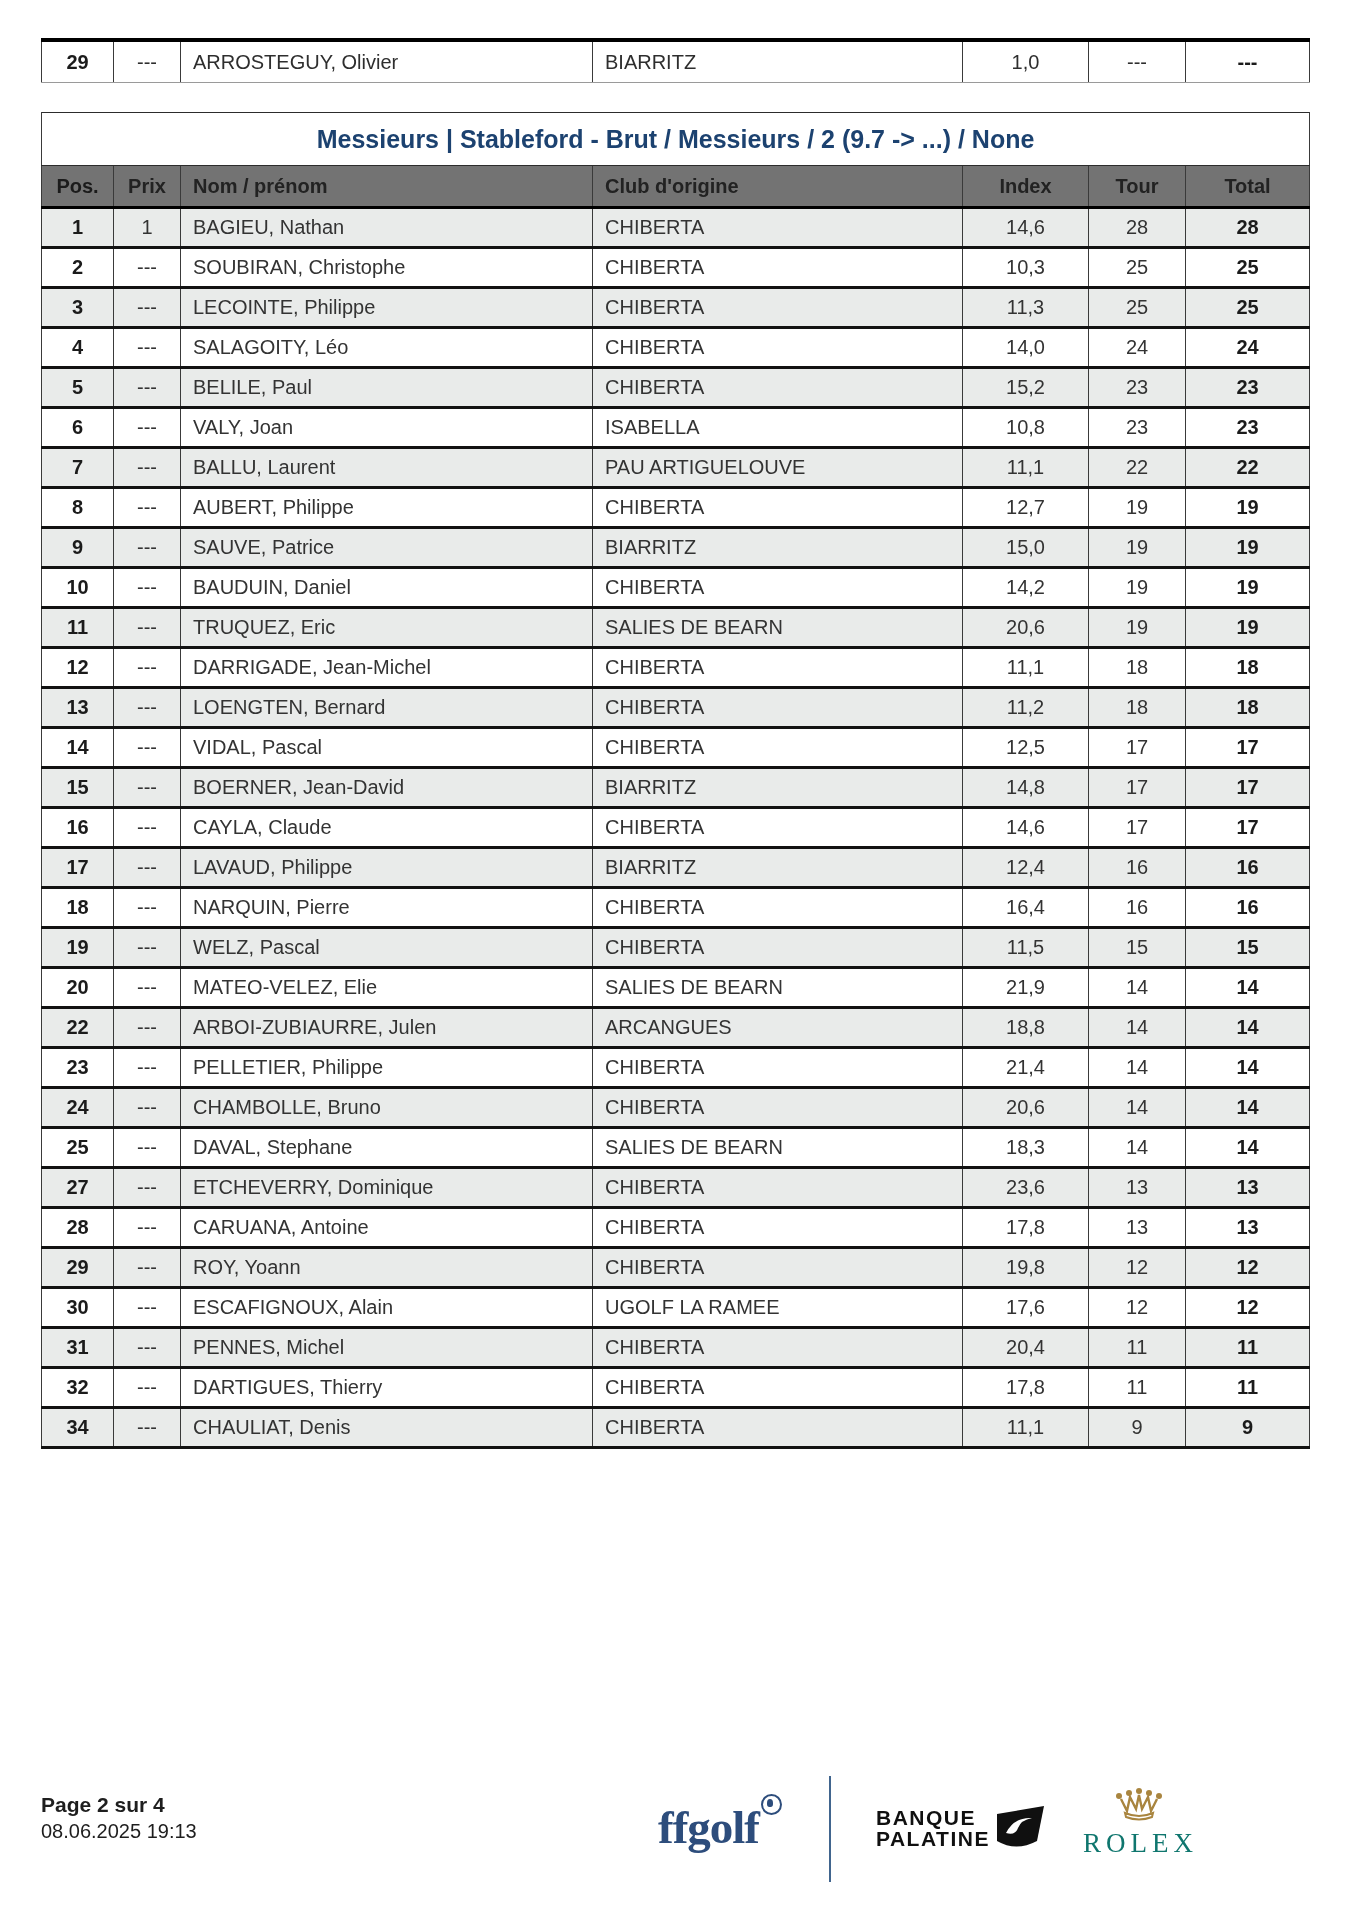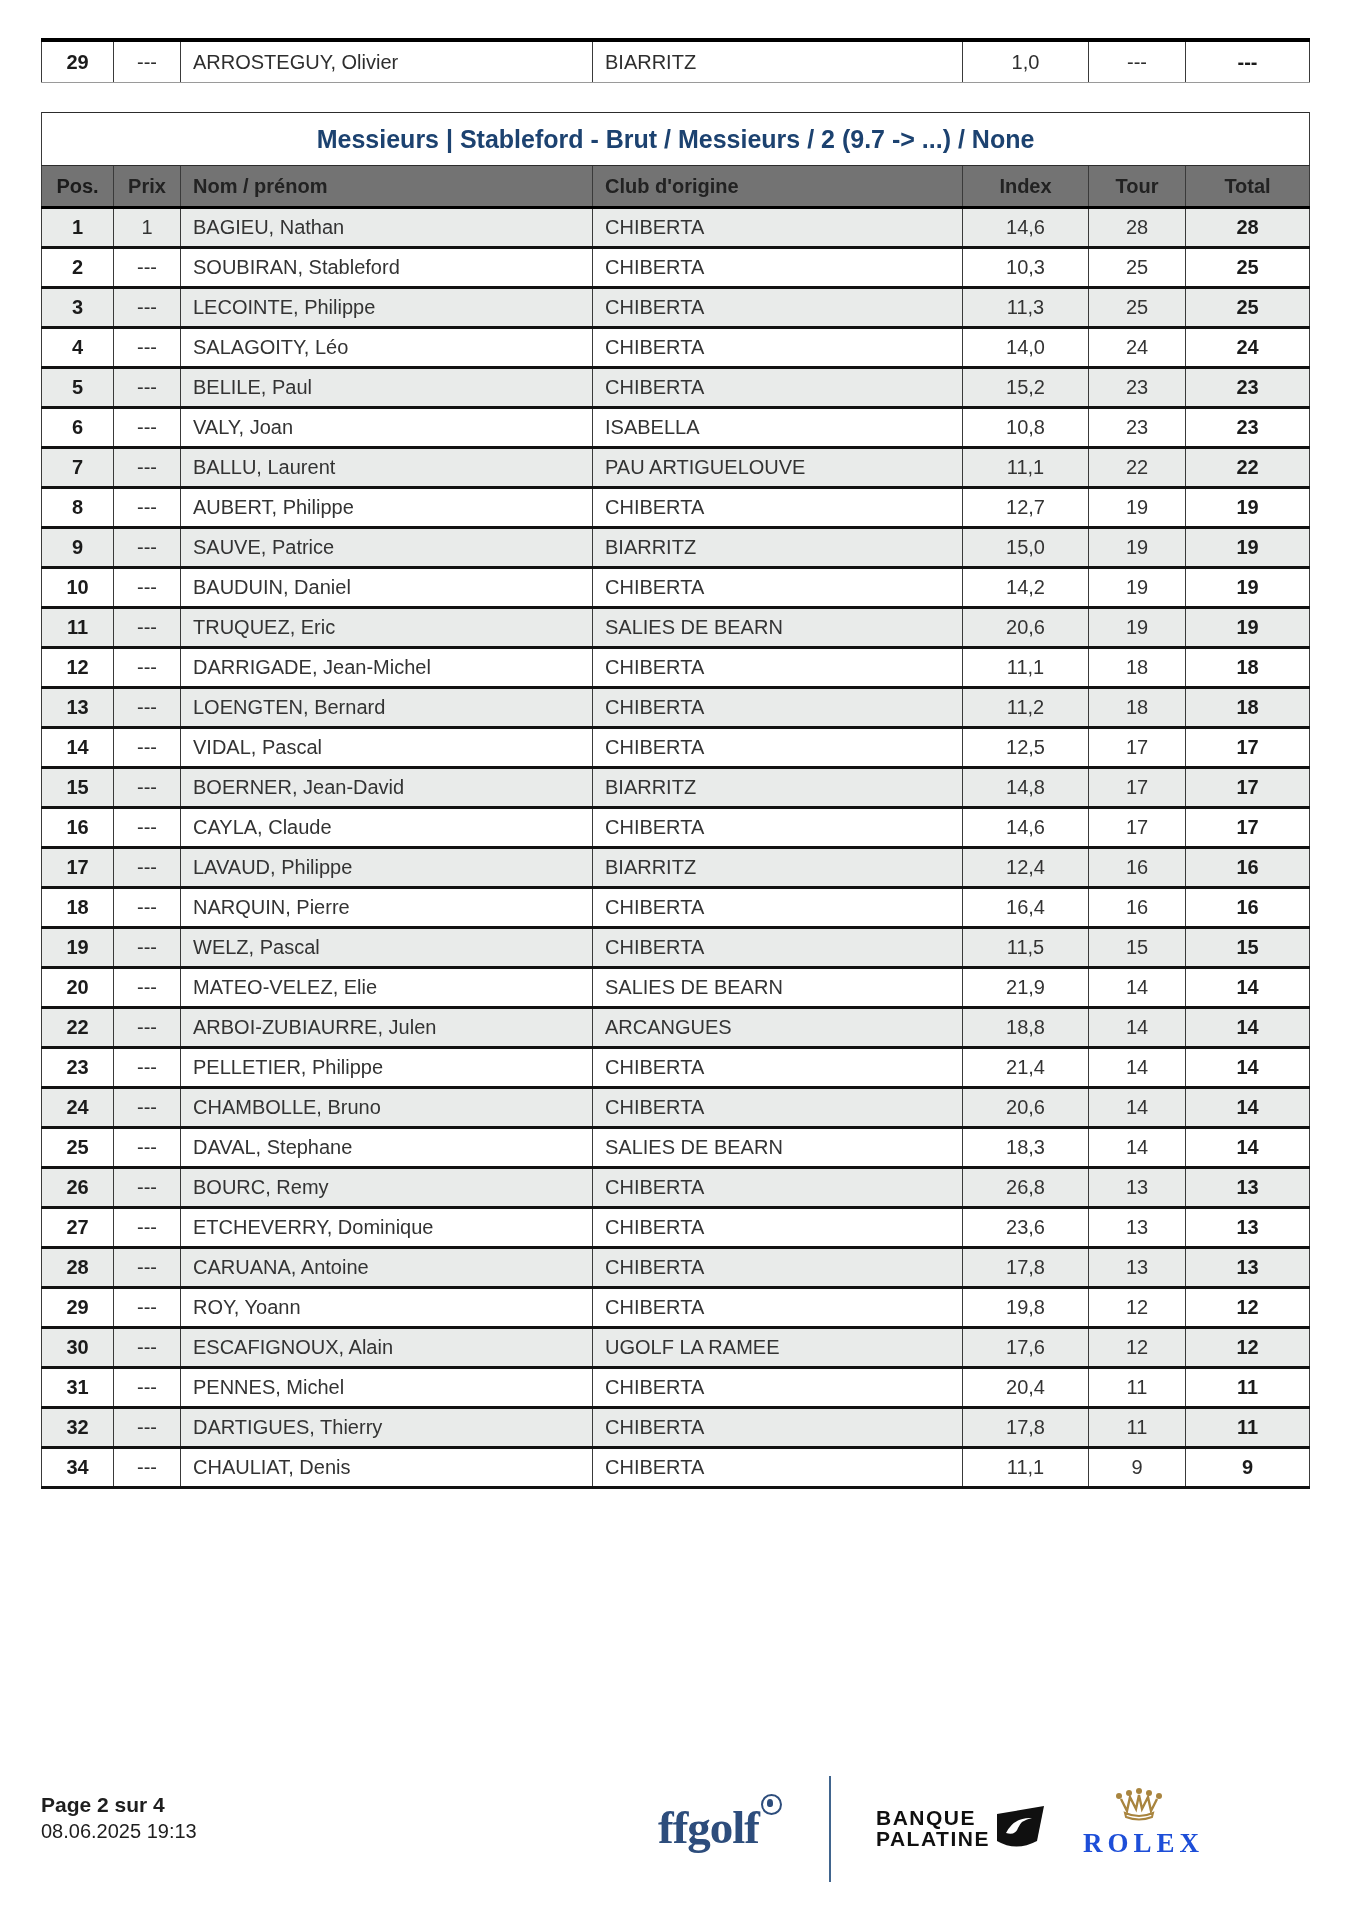--- a/index.html
+++ b/index.html
@@ -143,7 +143,7 @@
         <tr>
       <td class="pos">2</td>
       <td class="prix">---</td>
-      <td class="name">SOUBIRAN, Stableford</td>
+      <td class="name">SOUBIRAN, Christophe</td>
       <td class="club">CHIBERTA</td>
       <td class="index">10,3</td>
       <td class="tour">25</td>

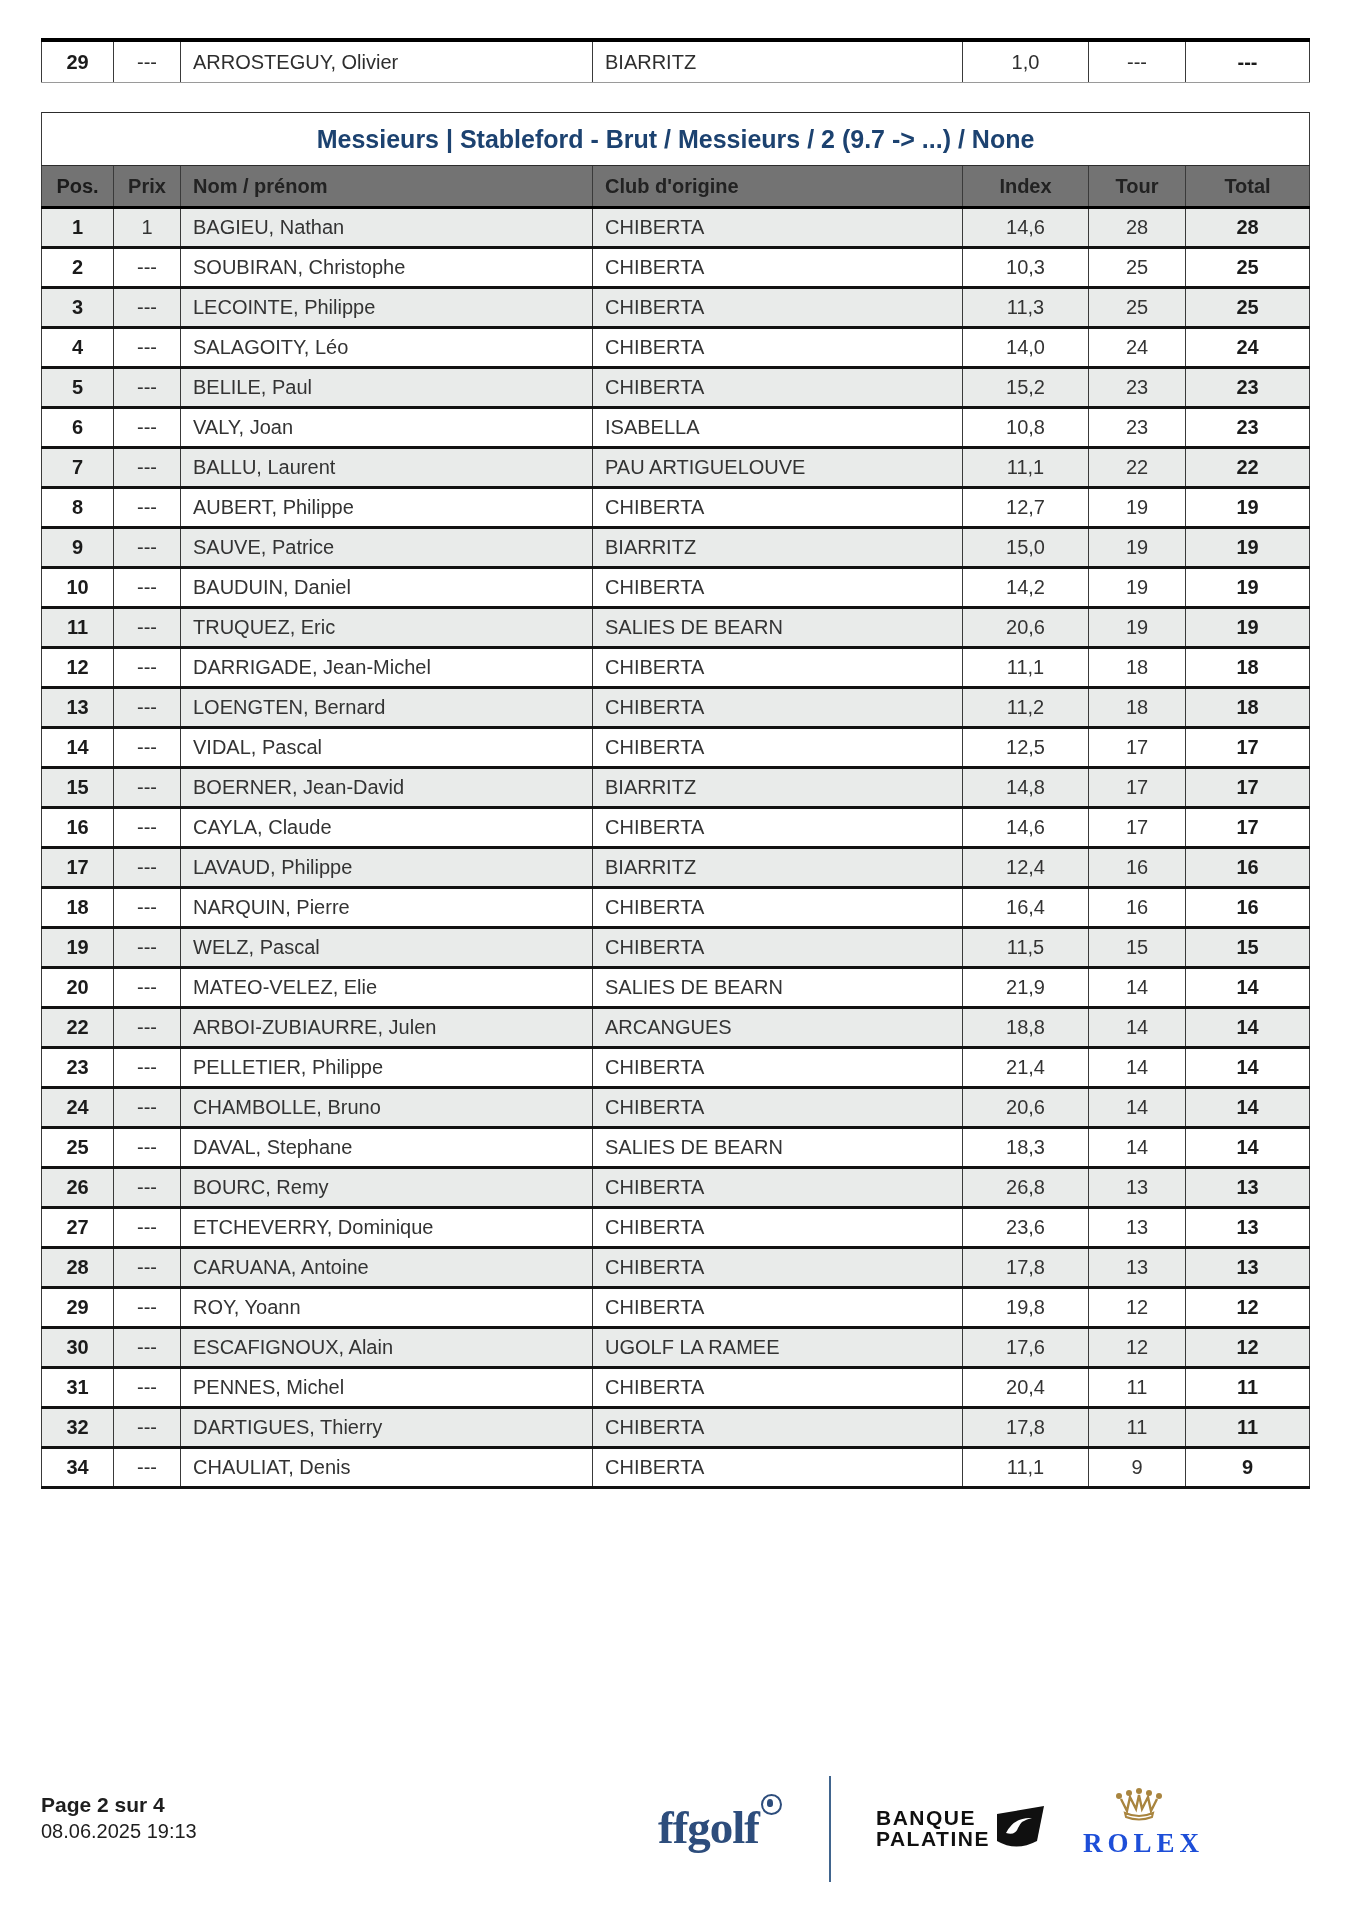--- a/index.html
+++ b/index.html
@@ -348,15 +348,6 @@
       <td class="total">14</td>
     </tr>
         <tr>
-      <td class="pos">26</td>
-      <td class="prix">---</td>
-      <td class="name">BOURC, Remy</td>
-      <td class="club">CHIBERTA</td>
-      <td class="index">26,8</td>
-      <td class="tour">13</td>
-      <td class="total">13</td>
-    </tr>
-        <tr>
       <td class="pos">27</td>
       <td class="prix">---</td>
       <td class="name">ETCHEVERRY, Dominique</td>

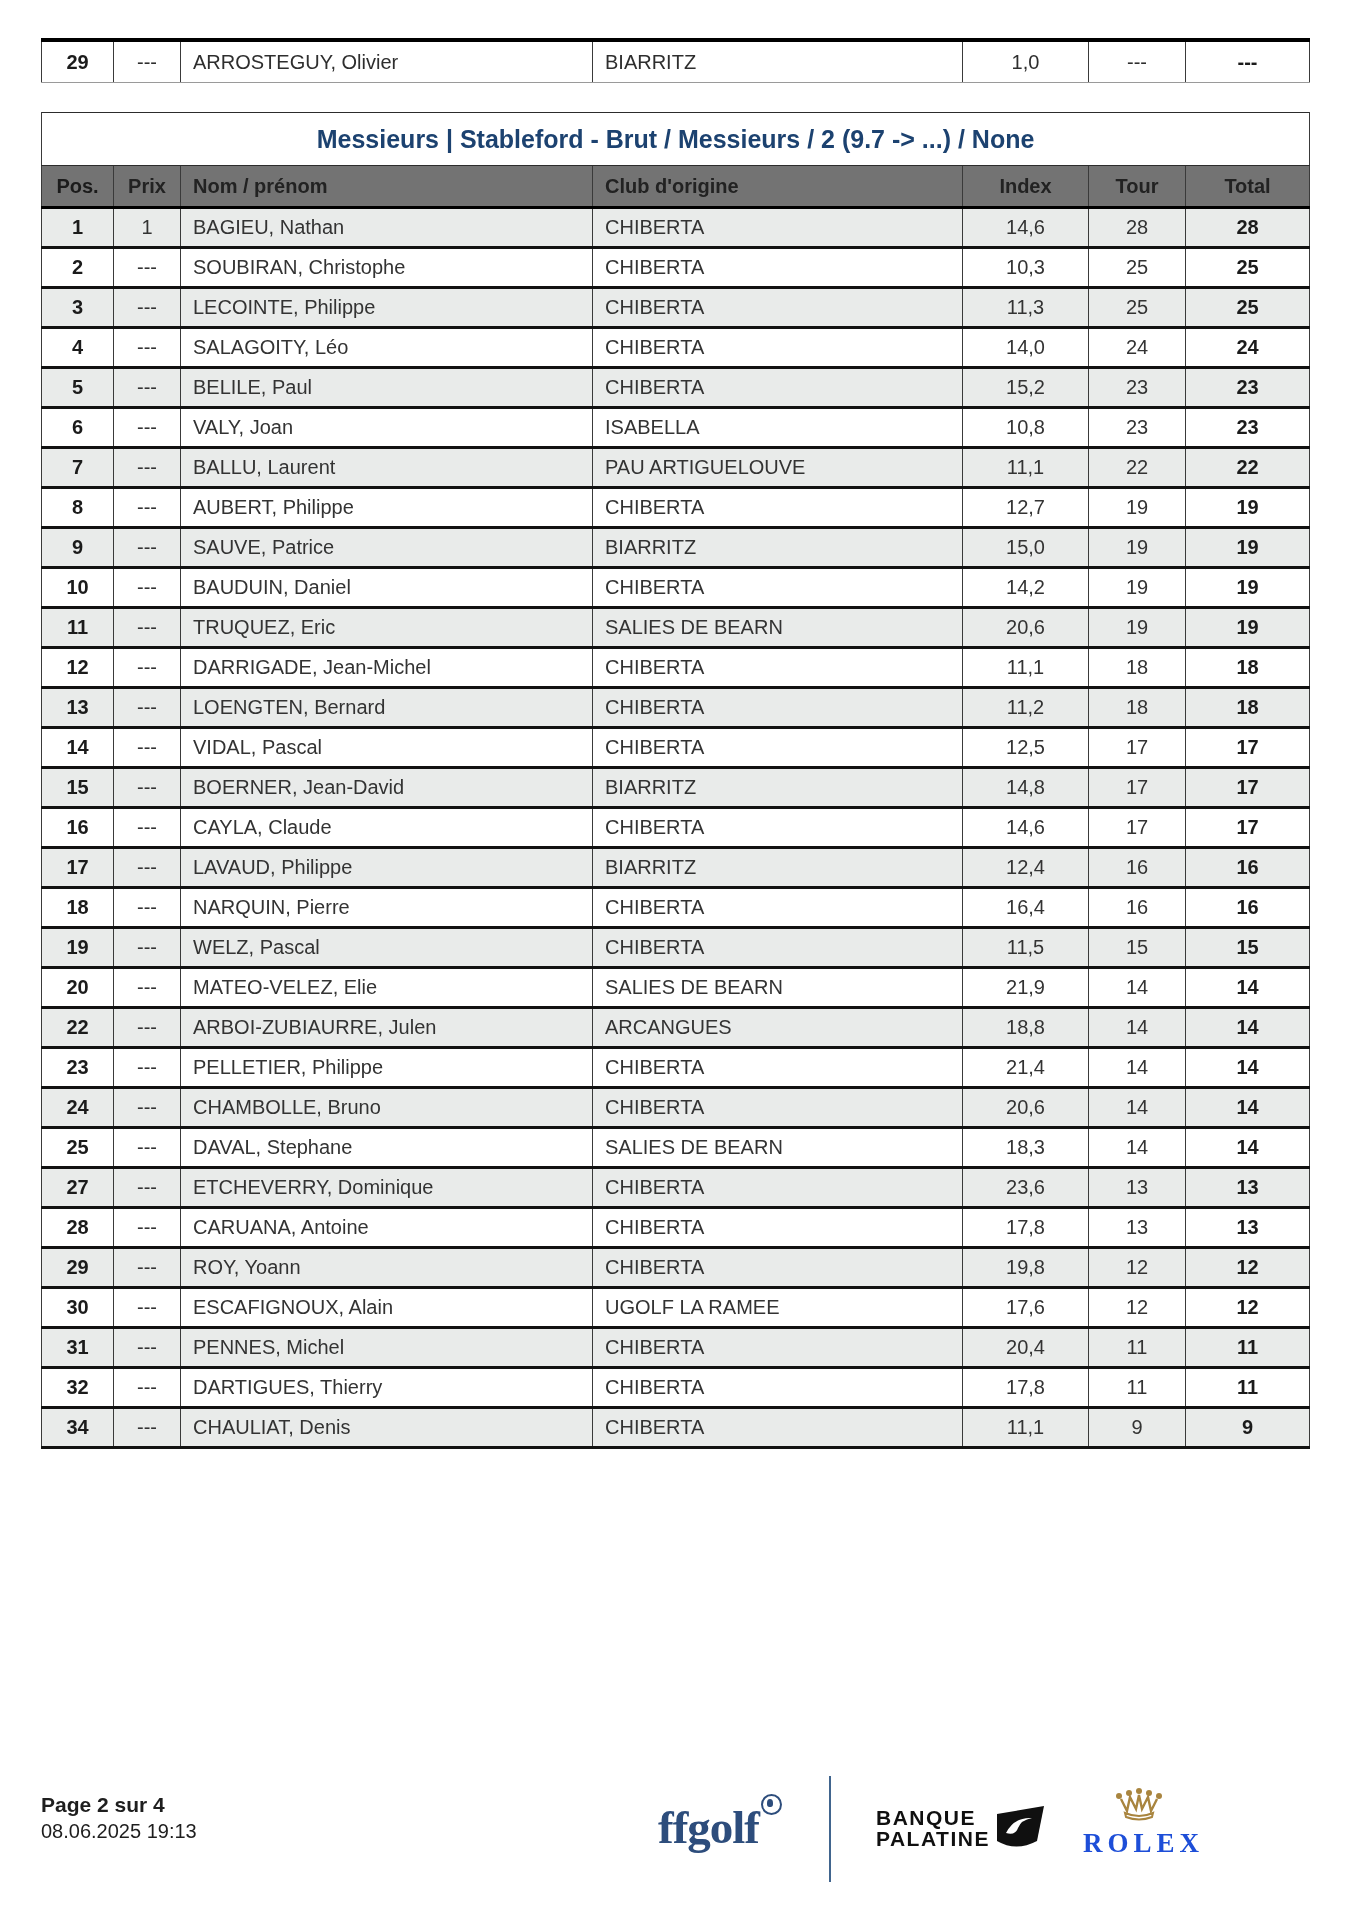--- a/index.html
+++ b/index.html
@@ -74,8 +74,8 @@
 
   .rolex{position:absolute;left:1083px;top:1788px;width:112px;text-align:center;}
   .rolex .word{
-    font-family:"Liberation Serif", serif;font-weight:bold;font-size:27px;
-    color:#1d4ed8;letter-spacing:5px;margin-top:2px;
+    font-family:"Liberation Serif", serif;font-weight:normal;font-size:27px;
+    color:#0f766e;letter-spacing:5px;margin-top:2px;
   }
 </style>
 </head>

